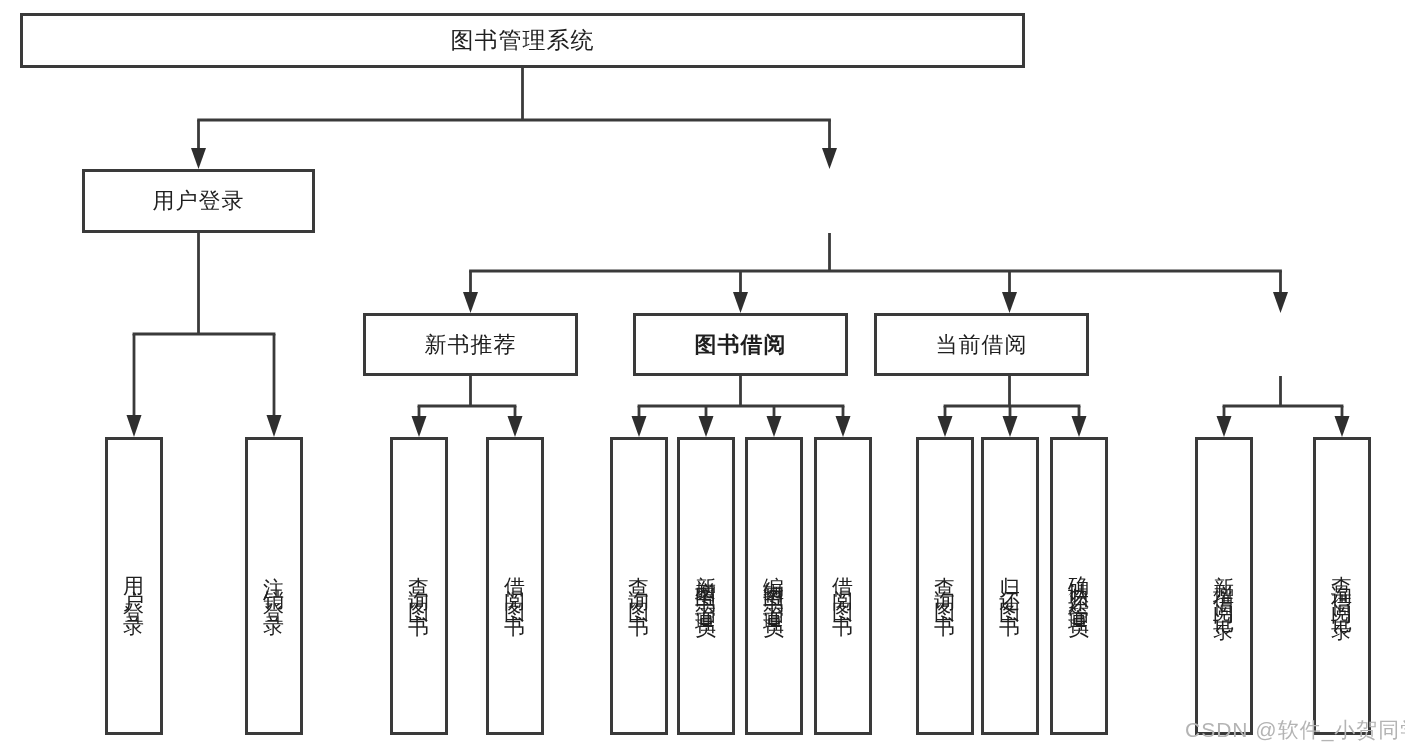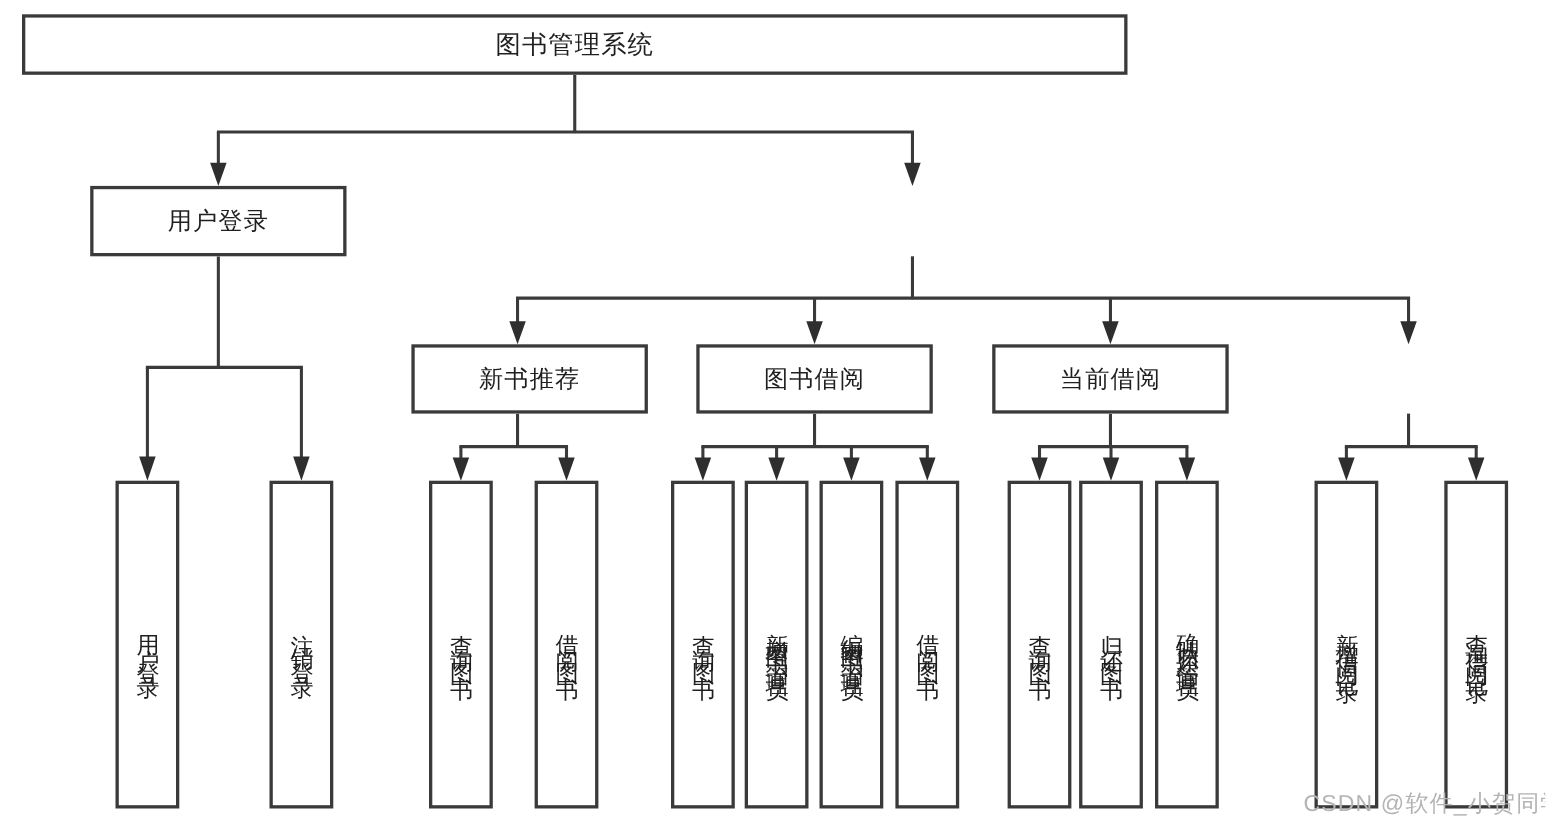--- a/index.html
+++ b/index.html
@@ -116,7 +116,7 @@
     <span>用户登录</span>
   </div>
 
-  <div class="node h-node" style="left:374px;top:313px;width:215px;height:63px;">
+  <div class="node h-node" style="left:363px;top:313px;width:215px;height:63px;">
     <span>新书推荐</span>
   </div>
   <div class="node h-node" style="left:633px;top:313px;width:215px;height:63px;">

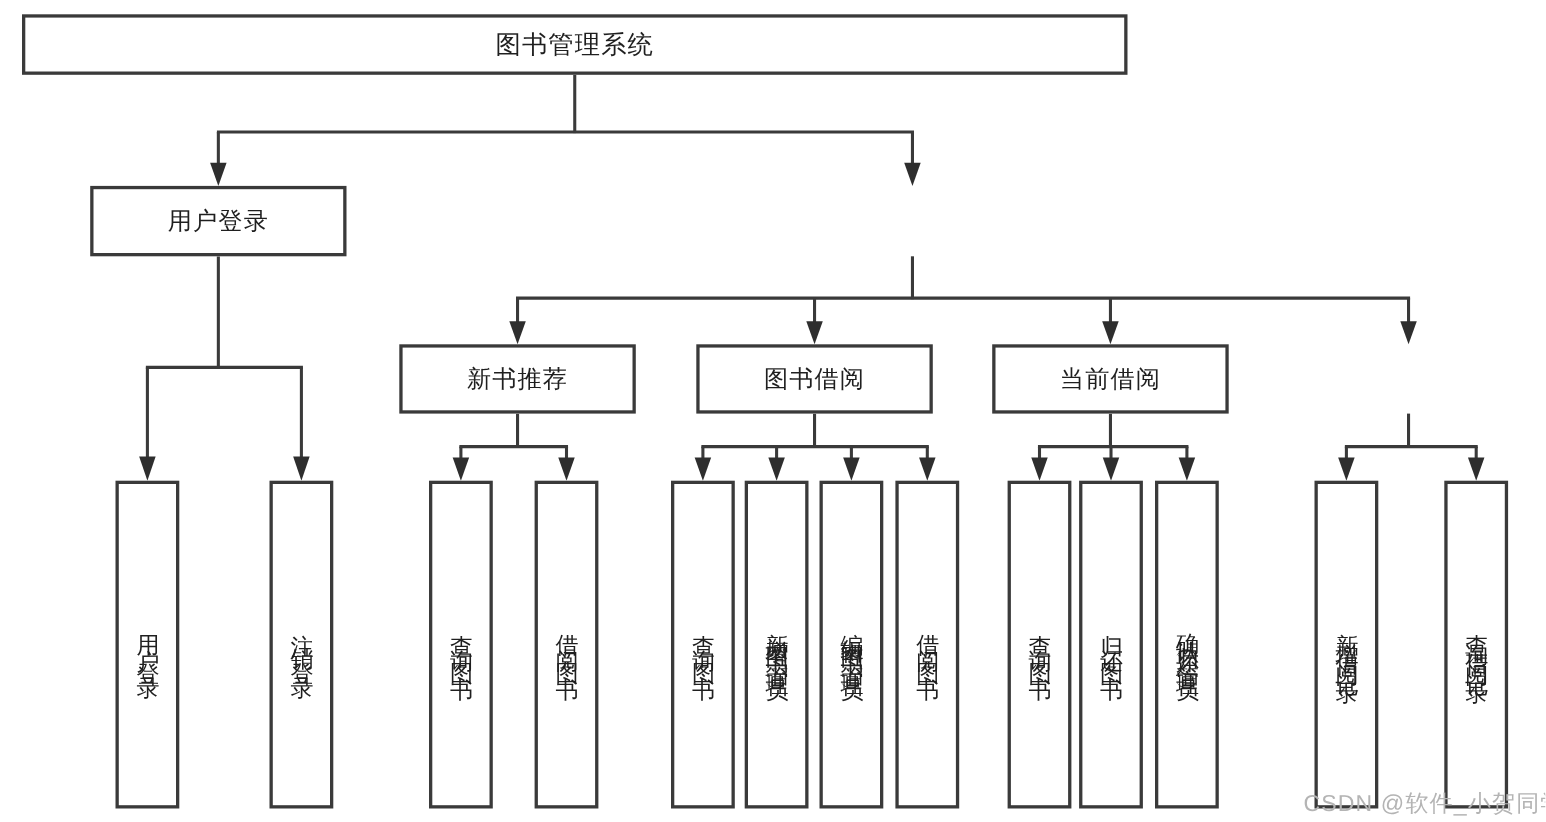--- a/index.html
+++ b/index.html
@@ -119,7 +119,7 @@
   <div class="node h-node" style="left:363px;top:313px;width:215px;height:63px;">
     <span>新书推荐</span>
   </div>
-  <div class="node h-node" style="left:633px;top:313px;width:215px;height:63px;">
+  <div class="node h-node" style="left:633px;top:313px;width:215px;height:63px;font-weight:bold;">
     <span>图书借阅</span>
   </div>
   <div class="node h-node" style="left:902px;top:313px;width:215px;height:63px;text-align:right;">

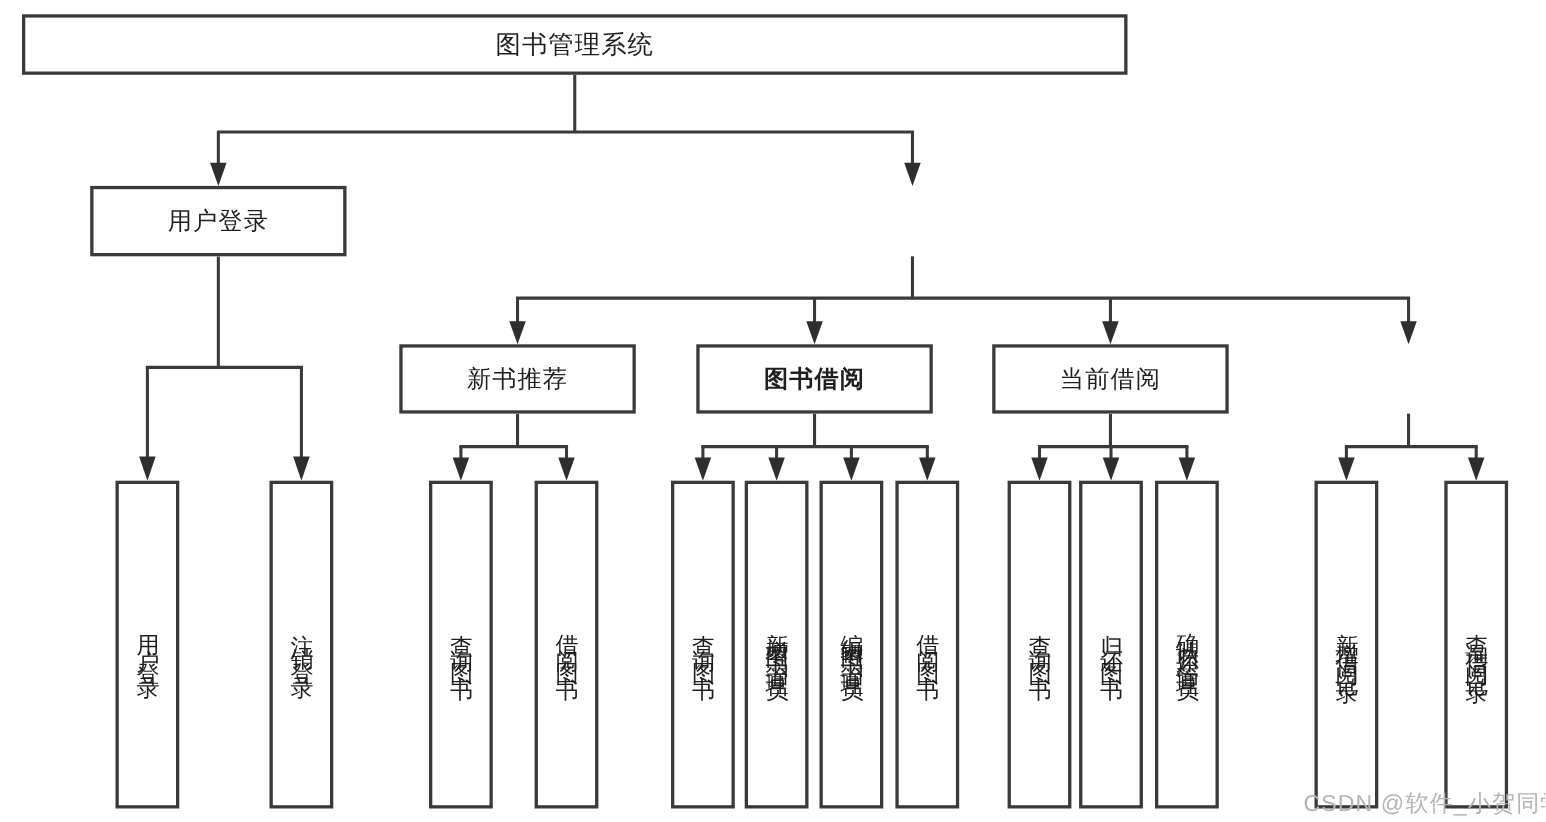--- a/index.html
+++ b/index.html
@@ -122,7 +122,7 @@
   <div class="node h-node" style="left:633px;top:313px;width:215px;height:63px;font-weight:bold;">
     <span>图书借阅</span>
   </div>
-  <div class="node h-node" style="left:902px;top:313px;width:215px;height:63px;text-align:right;">
+  <div class="node h-node" style="left:874px;top:313px;width:215px;height:63px;text-align:right;">
     <span>当前借阅</span>
   </div>
 

